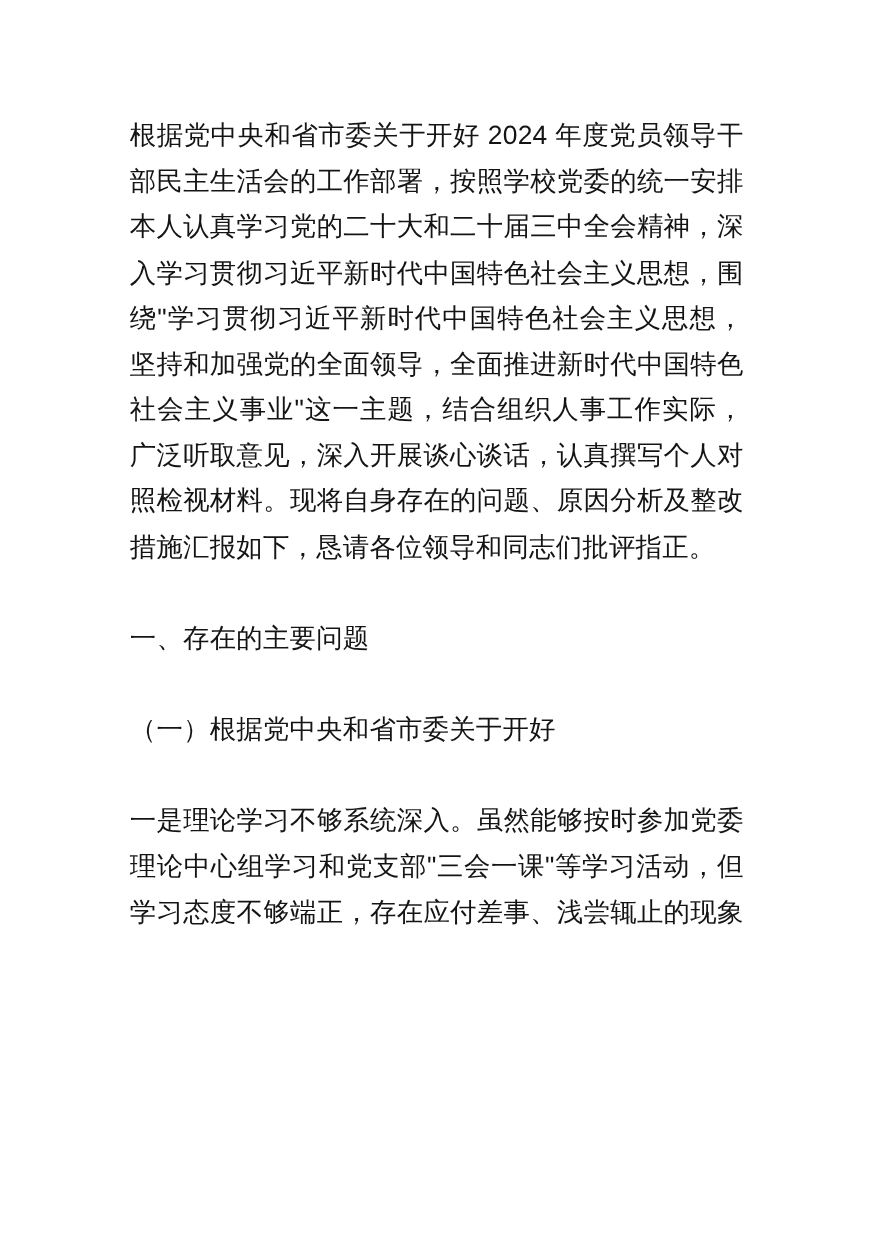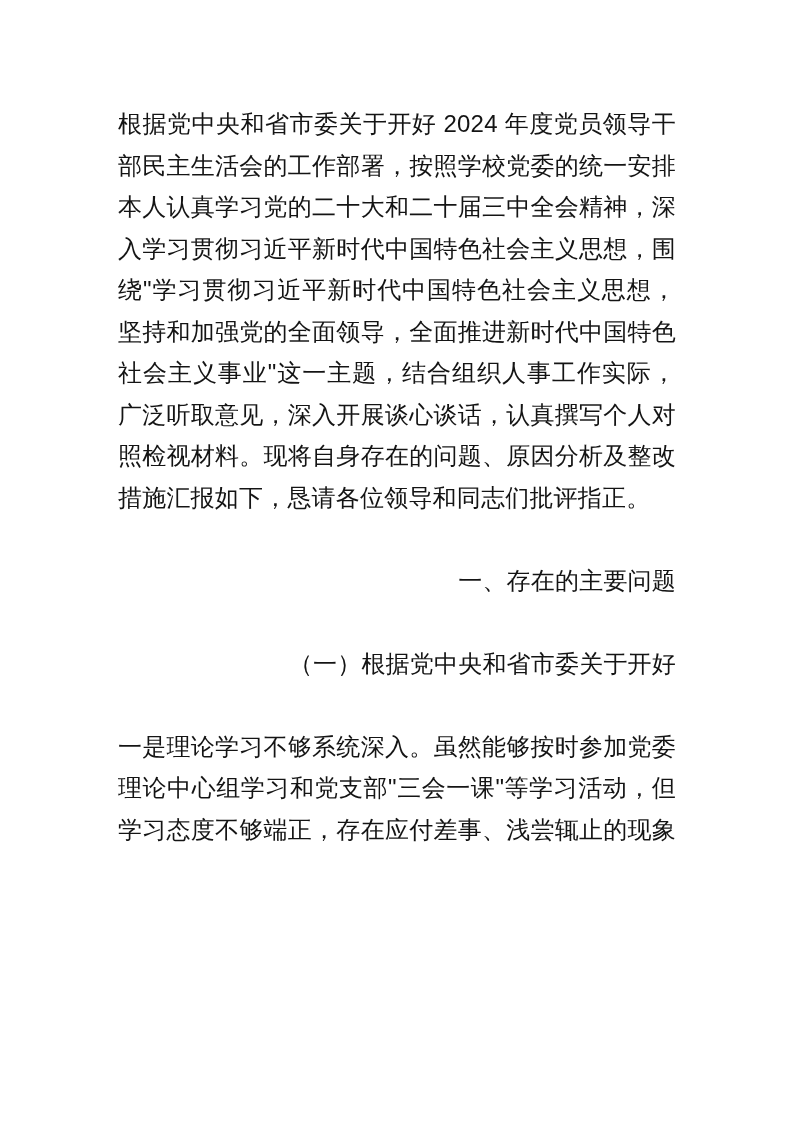--- a/index.html
+++ b/index.html
@@ -27,7 +27,7 @@
     word-break: break-all;
   }
   .block.heading {
-    text-align: right;
+    text-align: left;
   }
   .block:last-child {
     margin-bottom: 0;

